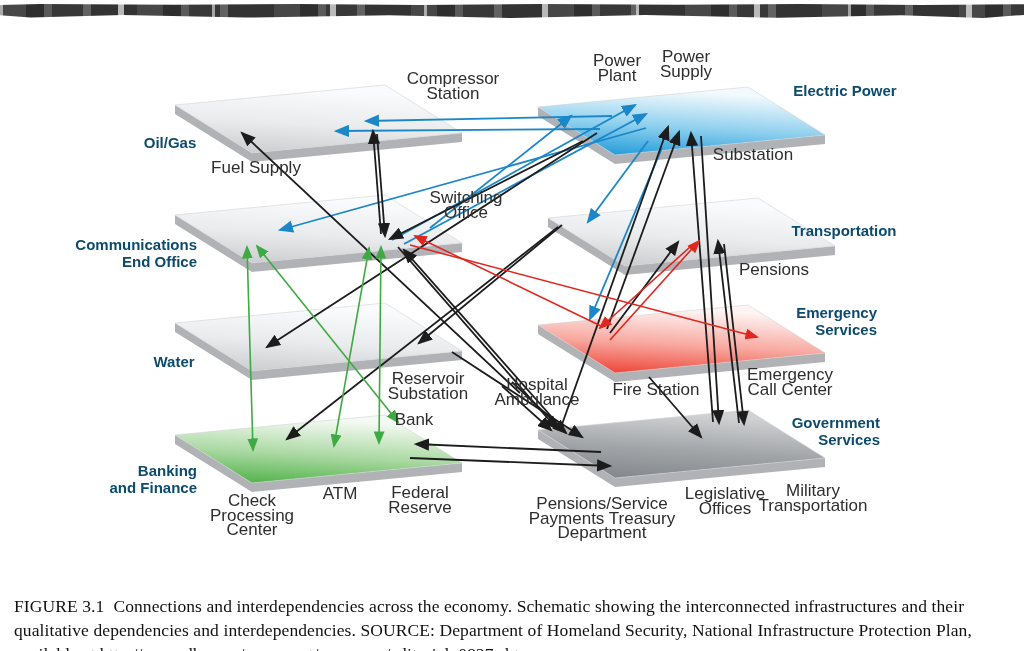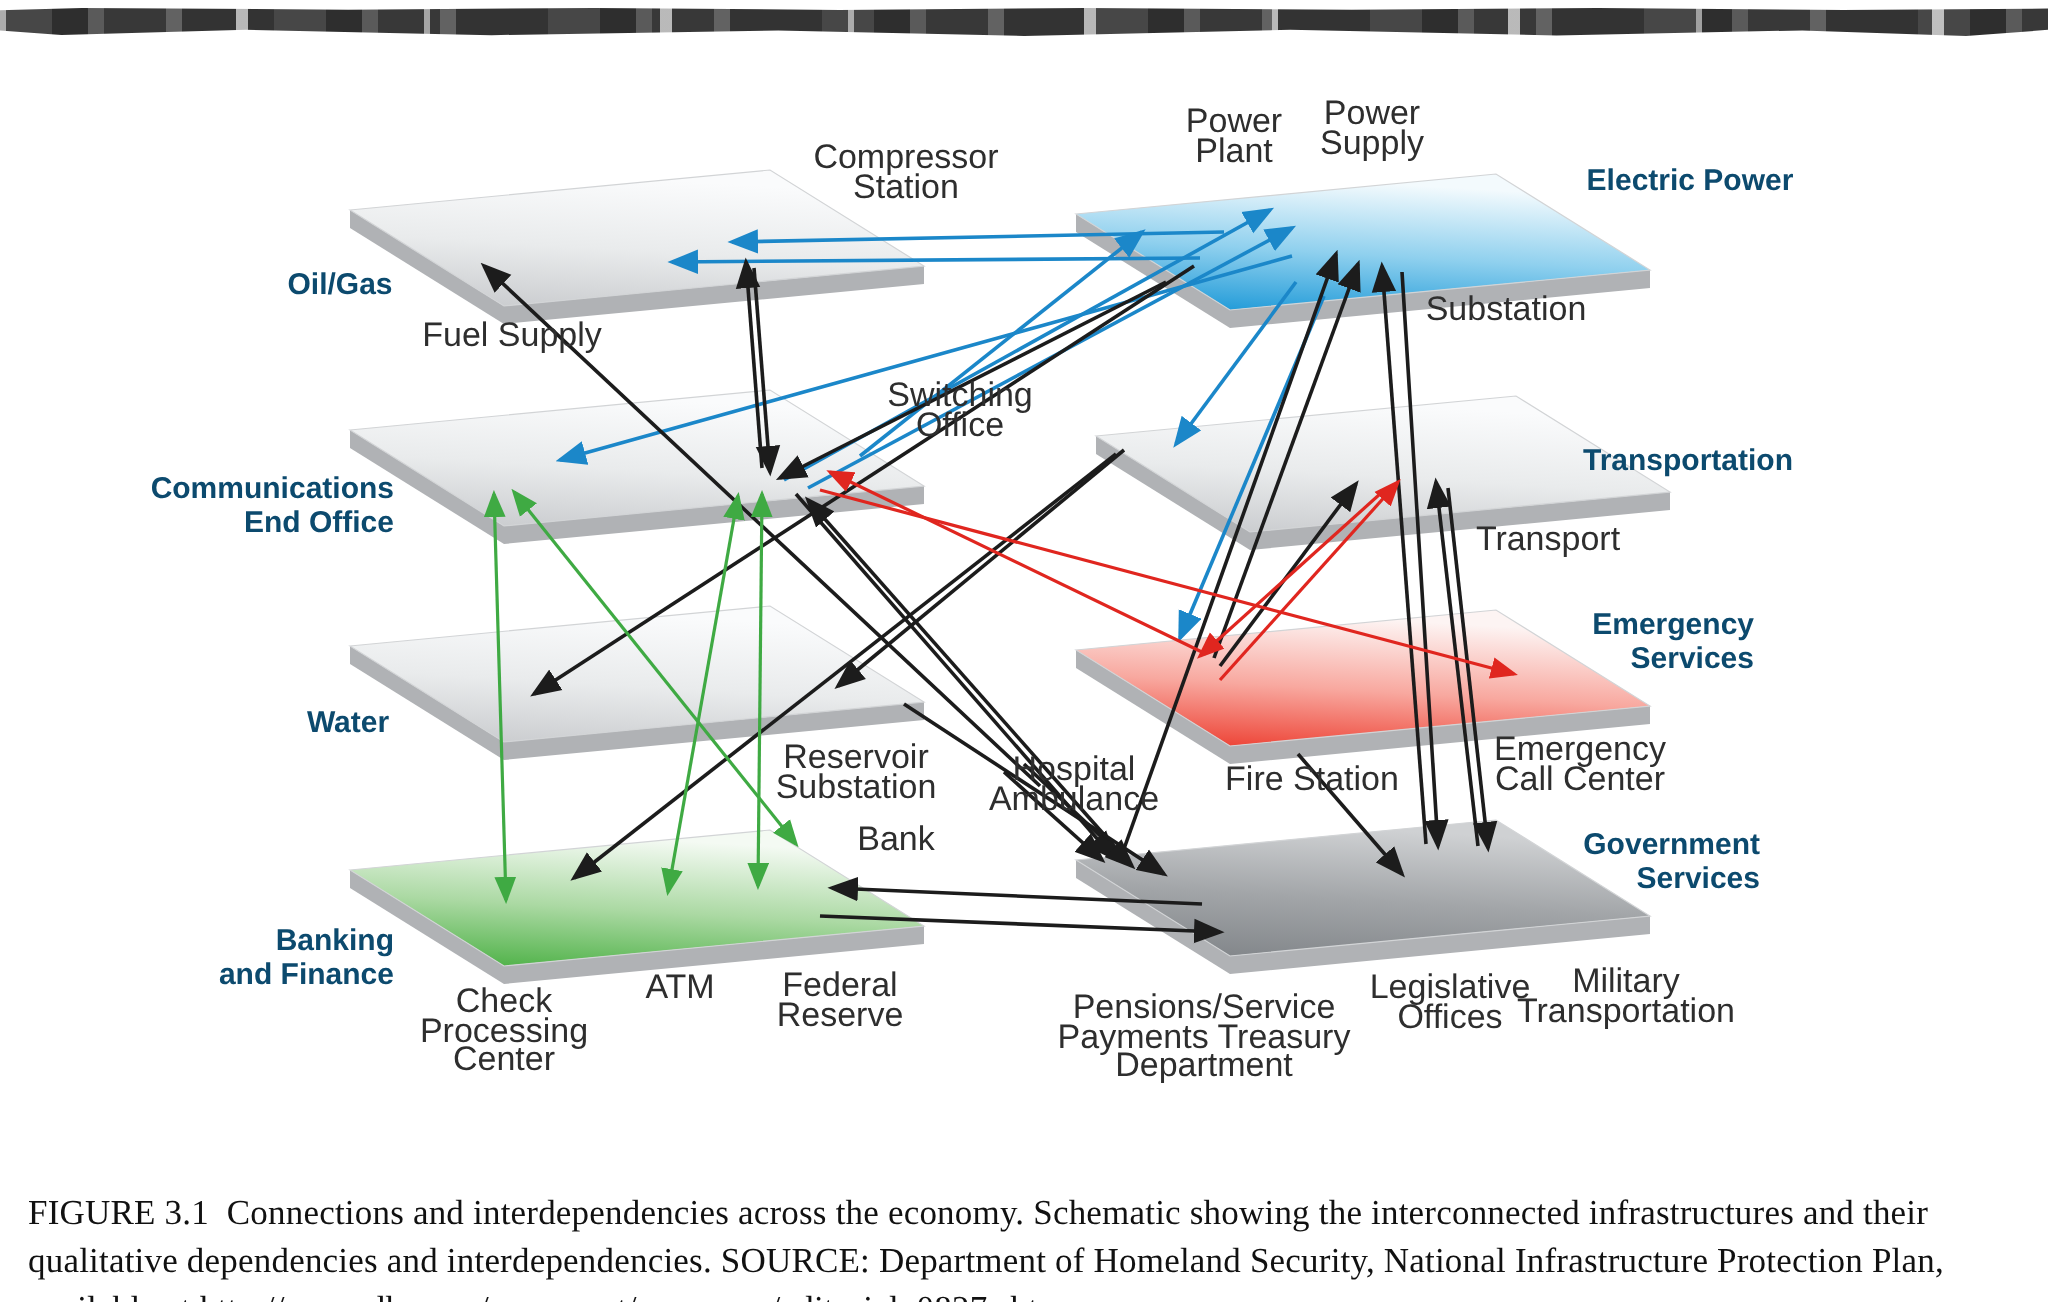--- a/index.html
+++ b/index.html
@@ -172,7 +172,7 @@
 Supply</div>
       <div class="lbl " style="left: 208px; top: 161px; margin-left: 48px;">Fuel Supply</div>
       <div class="lbl " style="left: 753px; top: 148px;">Substation</div>
-      <div class="lbl " style="left: 480px; top: 191px;">Switching
+      <div class="lbl " style="left: 466px; top: 191px;">Switching
 Office</div>
       <div class="lbl " style="left: 774px; top: 263px;">Transport</div>
       <div class="lbl " style="left: 428px; top: 372px;">Reservoir

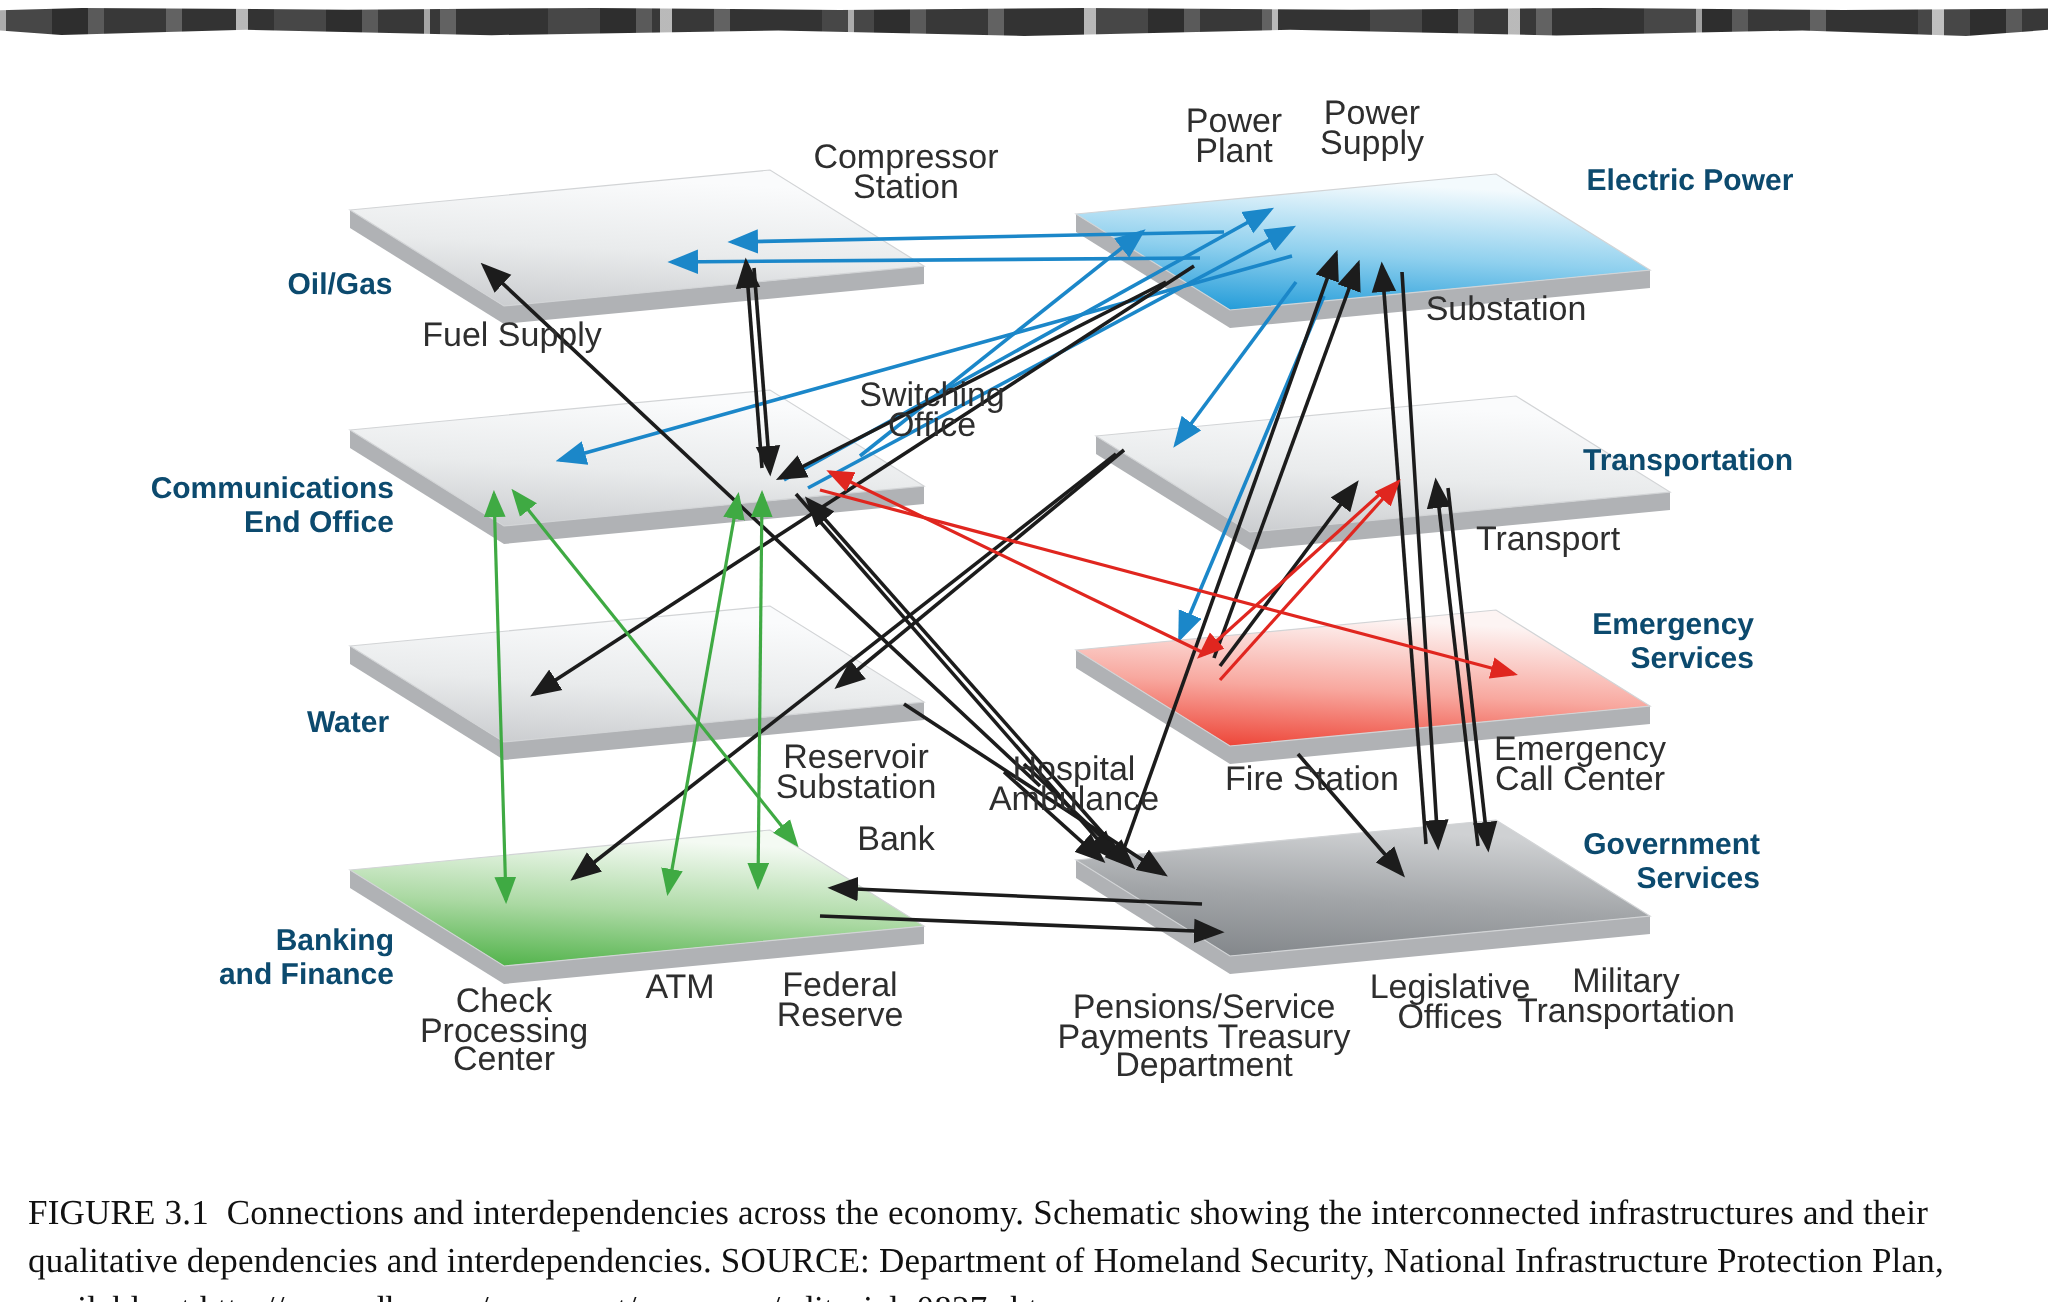--- a/index.html
+++ b/index.html
@@ -174,7 +174,7 @@
       <div class="lbl " style="left: 753px; top: 148px;">Substation</div>
       <div class="lbl " style="left: 466px; top: 191px;">Switching
 Office</div>
-      <div class="lbl " style="left: 774px; top: 263px;">Transport</div>
+      <div class="lbl " style="left: 774px; top: 263px;">Pensions</div>
       <div class="lbl " style="left: 428px; top: 372px;">Reservoir
 Substation</div>
       <div class="lbl " style="left: 537px; top: 378px;">Hospital

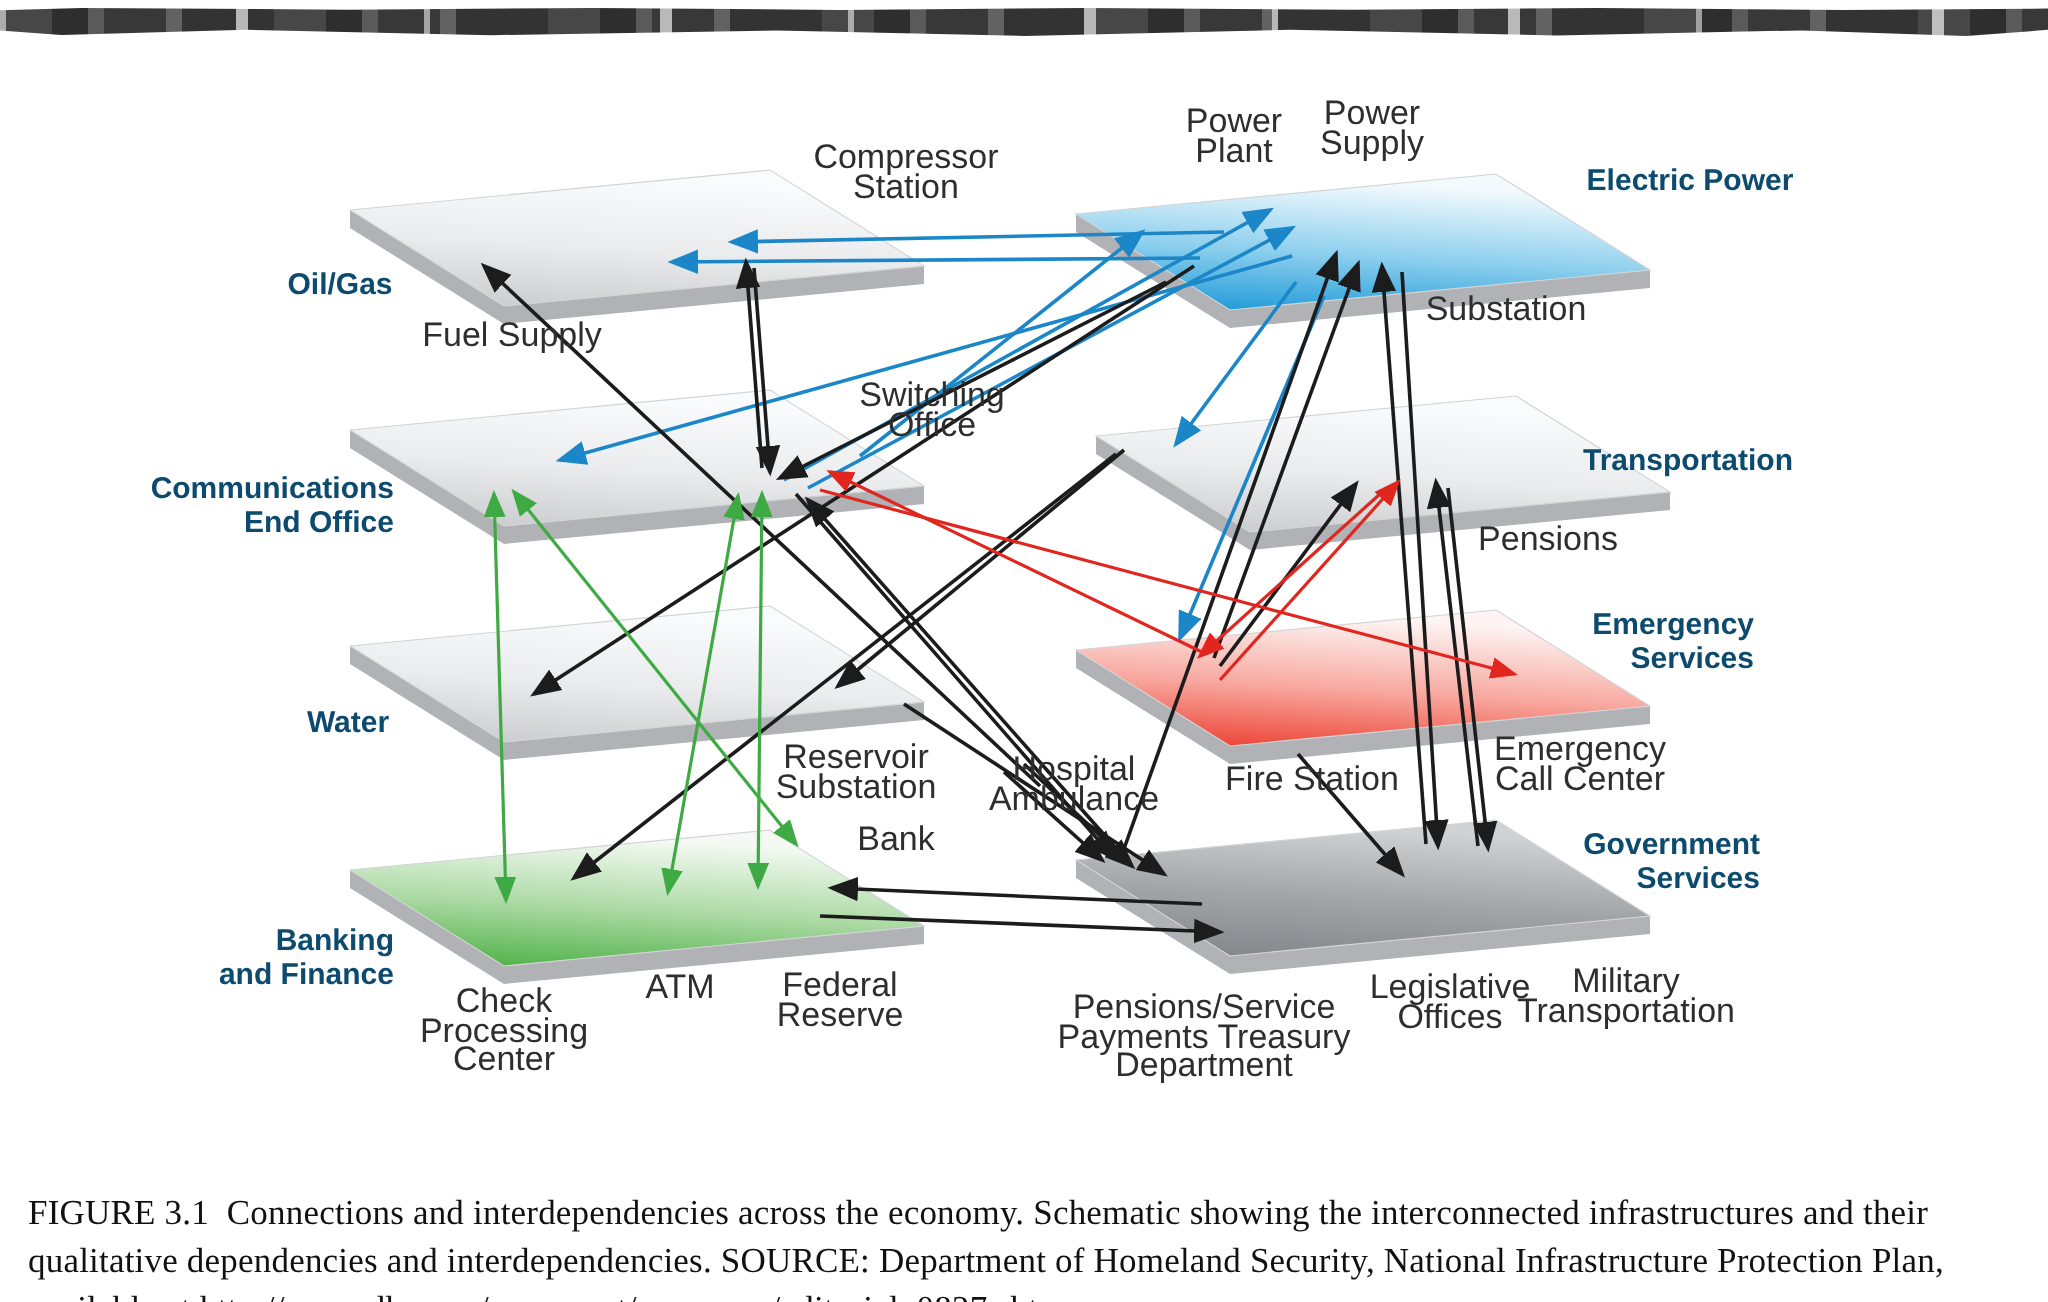--- a/index.html
+++ b/index.html
@@ -182,7 +182,7 @@
       <div class="lbl " style="left: 656px; top: 383px;">Fire Station</div>
       <div class="lbl " style="left: 790px; top: 368px;">Emergency
 Call Center</div>
-      <div class="lbl " style="left: 448px; top: 413px;">Bank</div>
+      <div class="lbl " style="left: 414px; top: 413px;">Bank</div>
       <div class="lbl " style="left: 252px; top: 494px;">Check
 Processing
 Center</div>

